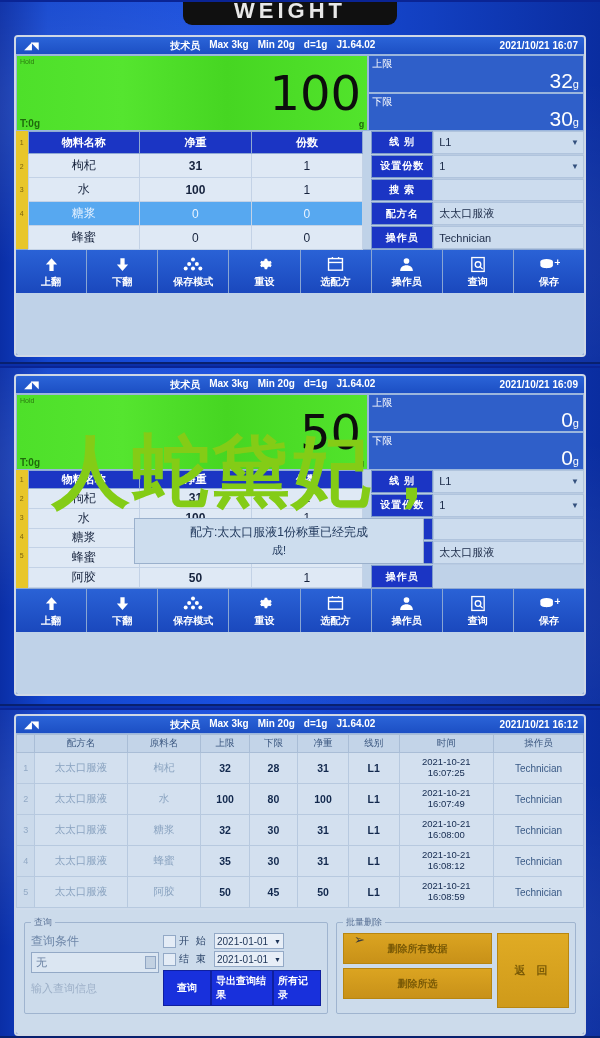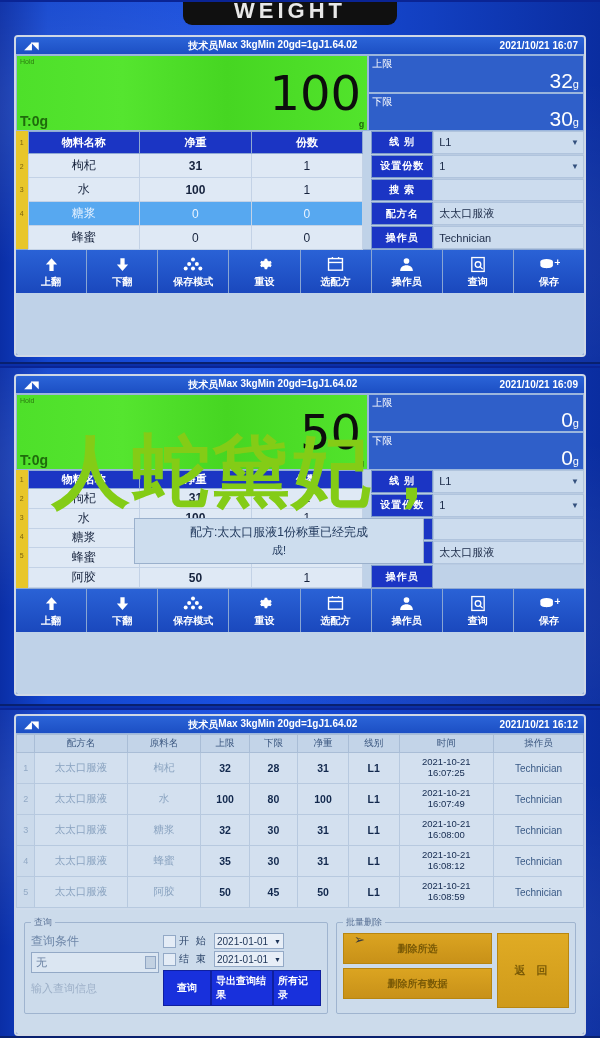--- a/index.html
+++ b/index.html
@@ -63,7 +63,7 @@
     border-bottom: 1px solid #9bb6dd;
   }
   .sb-icon { width: 30px; text-align: center; font-size: 10px; letter-spacing:-1px;}
-  .sb-mid { flex: 1; display: flex; justify-content: center; }
+  .sb-mid { flex: 1; display: flex; gap: 9px; justify-content: center; }
   .sb-right { padding-right: 6px; display:flex; gap:6px;}
 
   

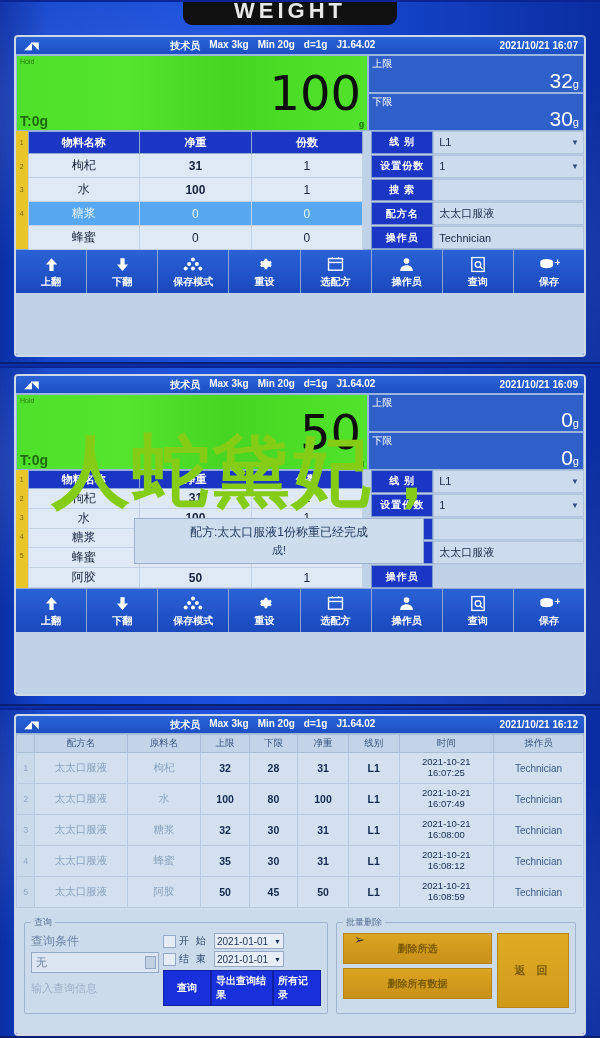--- a/index.html
+++ b/index.html
@@ -79,7 +79,7 @@
     border: 1px solid #9bb6dd;
   }
   .bigdisp-left .hold { position:absolute; left:3px; top:2px; font-size:7px; color:#2b7a10;}
-  .bigdisp-left .tare { position:absolute; left:3px; bottom:1px; font-size:14px; color:#1f6b0c; font-weight:bold;}
+  .bigdisp-left .tare { position:absolute; left:3px; bottom:1px; font-size:10px; color:#1f6b0c; font-weight:bold;}
   .bigdisp-left .unit { position:absolute; right:3px; bottom:1px; font-size:9px; color:#1f6b0c; font-weight:bold;}
   .bigdisp-left .num {
     position:absolute; right:6px; top:50%; transform: translateY(-50%);

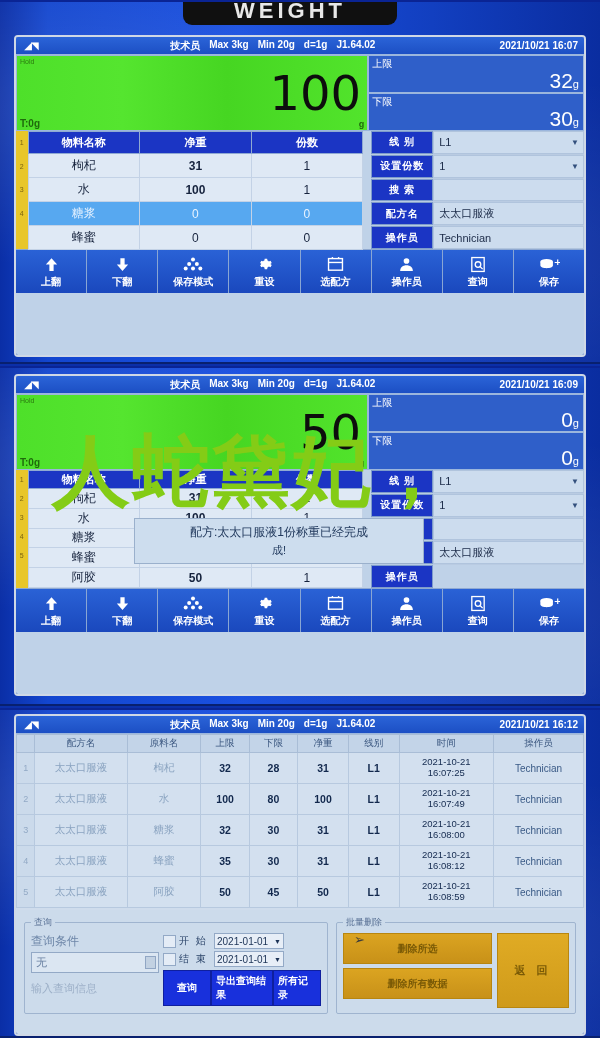--- a/index.html
+++ b/index.html
@@ -790,8 +790,8 @@
           <fieldset class="grp q-del">
             <legend>批量删除</legend>
             <div class="del-col">
+              <div class="del-btn">删除所有数据</div>
               <div class="del-btn">删除所选</div>
-              <div class="del-btn">删除所有数据</div>
             </div>
             <div class="back-btn">返 回</div>
           </fieldset>

